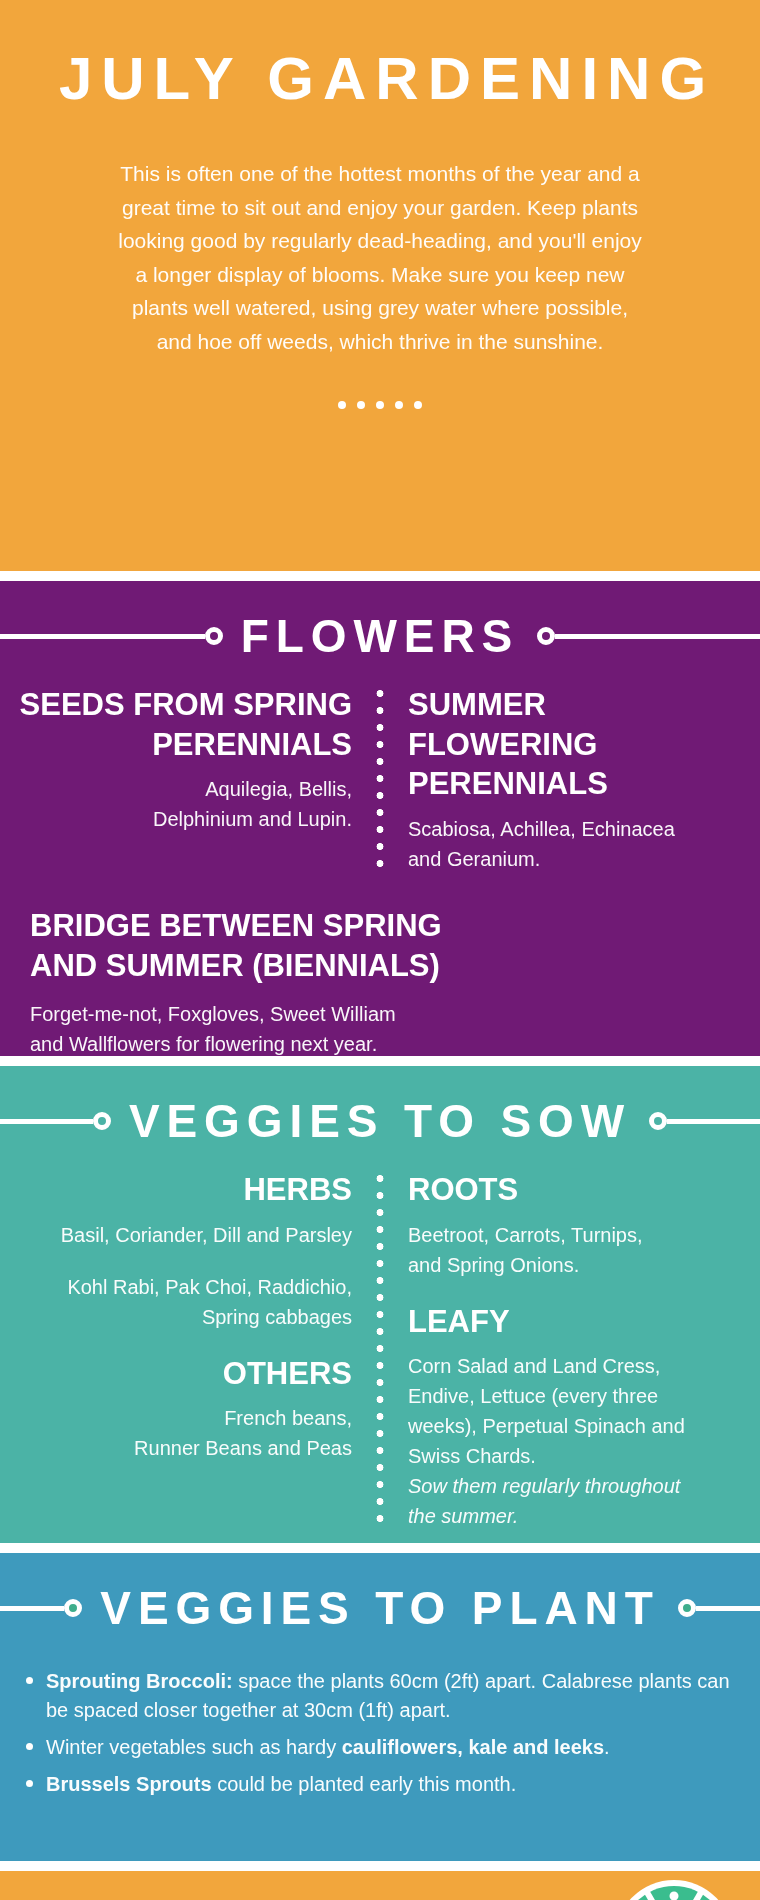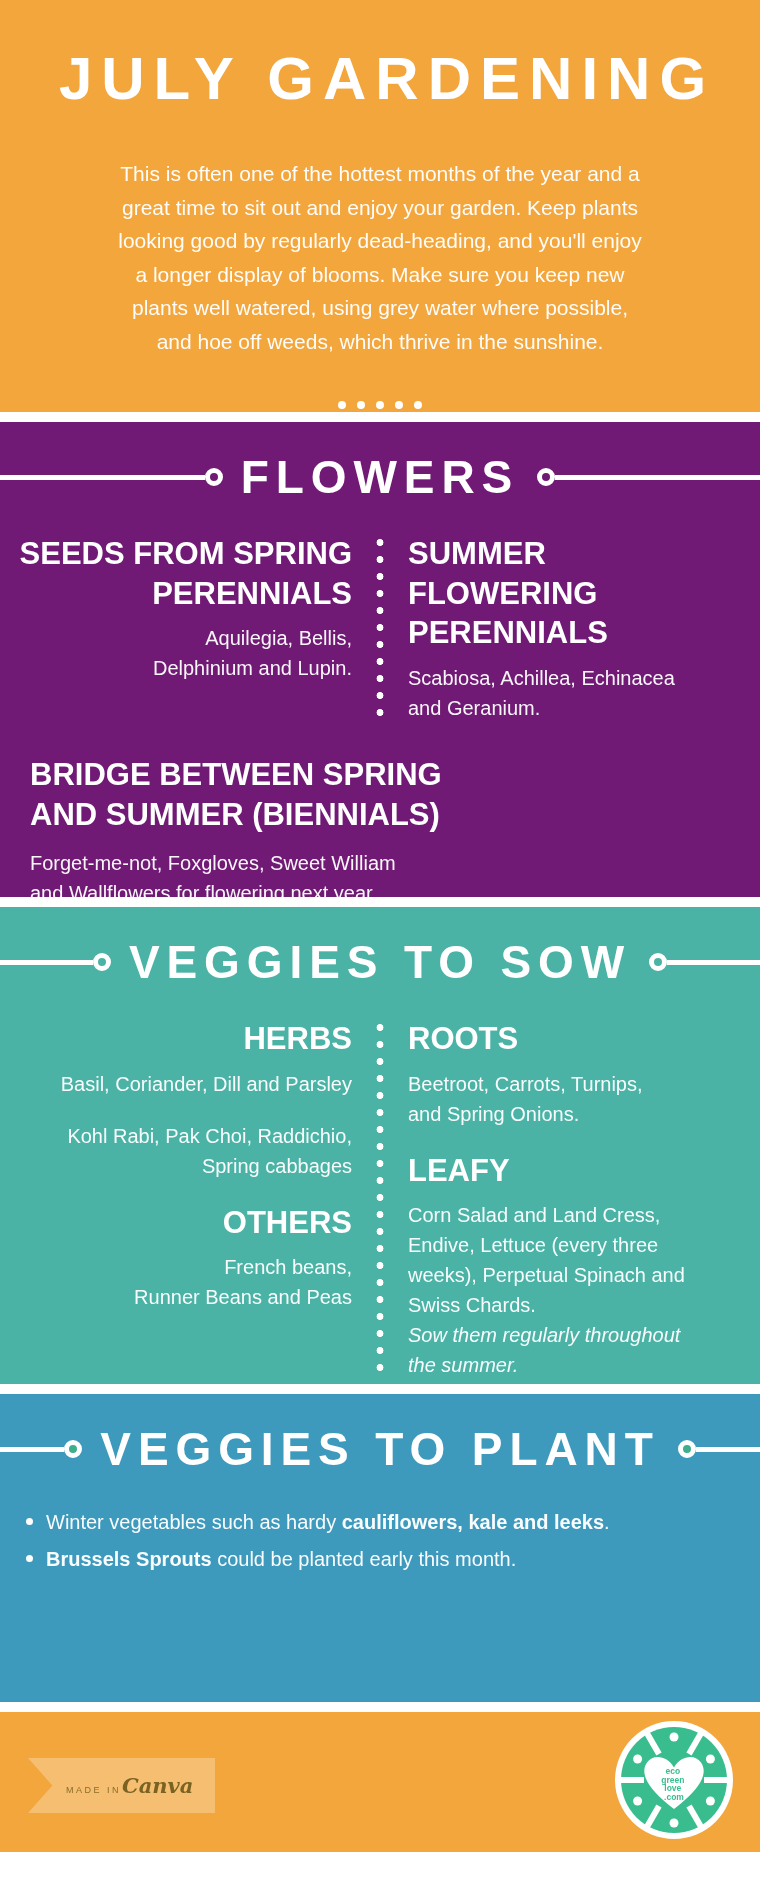--- a/index.html
+++ b/index.html
@@ -9,7 +9,7 @@
     -webkit-font-smoothing:antialiased;overflow:hidden;
   }
   .sec{position:relative;overflow:hidden;}
-  .sec-yellow{background:#F2A63C;height:412px;}
+  .sec-yellow{background:#F2A63C;height:571px;}
   .gap{height:10px;background:#ffffff;}
   .sec-red{background:#701a75;height:475px;}
   .sec-teal{background:#4BB3A6;height:477px;}

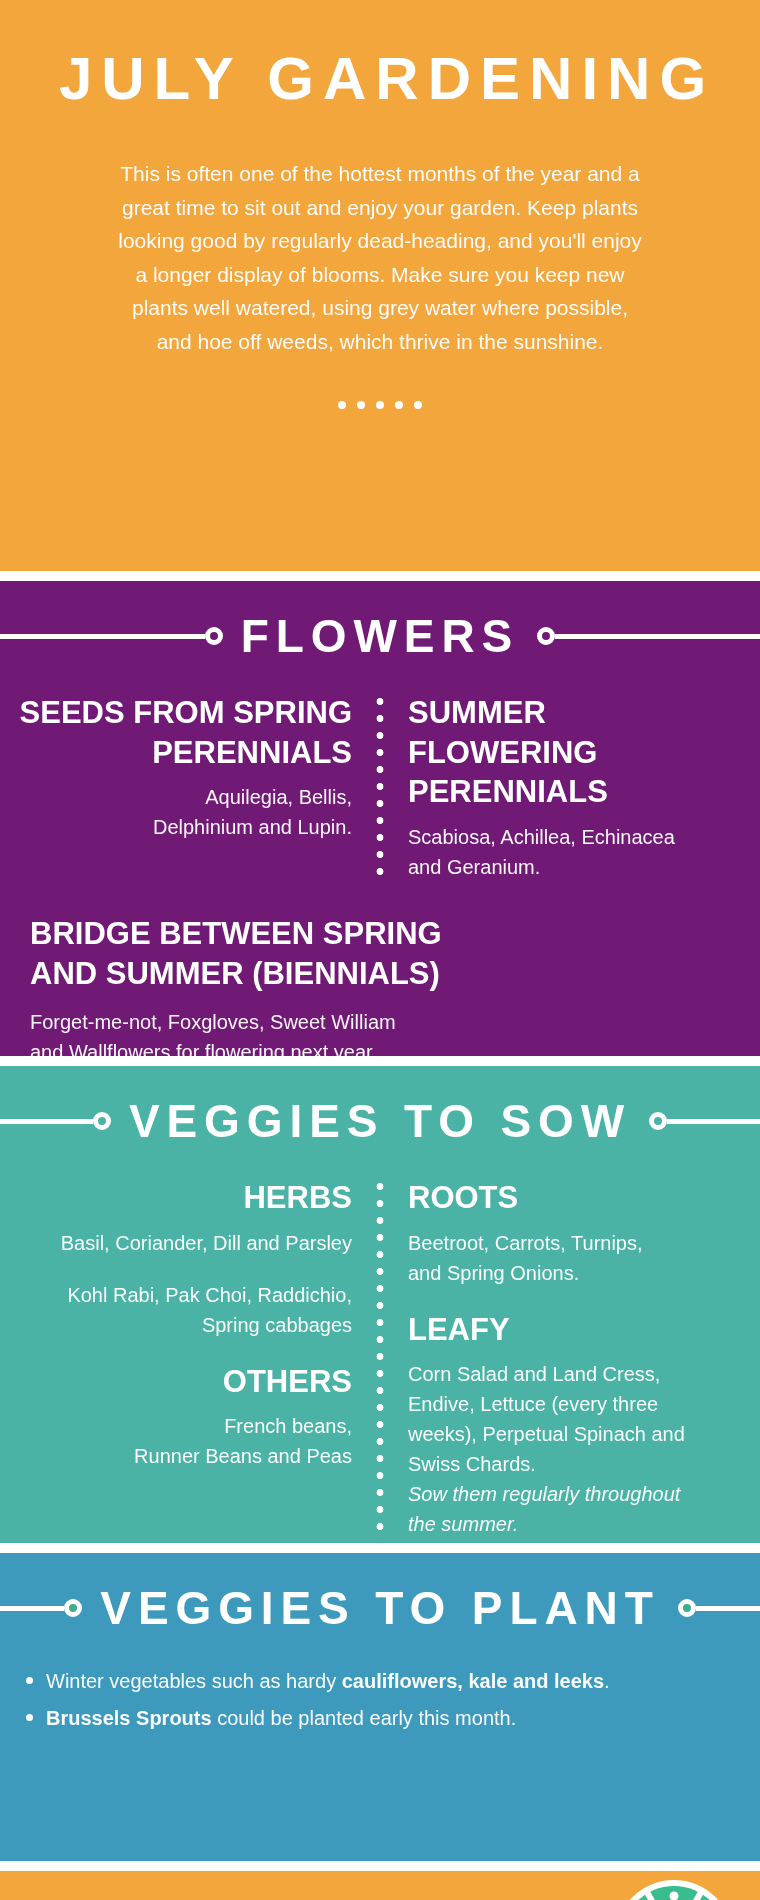--- a/index.html
+++ b/index.html
@@ -44,7 +44,7 @@
   }
 
   
-  .cols{display:grid;grid-template-columns:1fr 56px 1fr;margin-top:30px;padding:0 18px;}
+  .cols{display:grid;grid-template-columns:1fr 56px 1fr;margin-top:22px;padding:0 18px;}
   .col-left{text-align:right;}
   .col-right{text-align:left;}
   .vdivider{

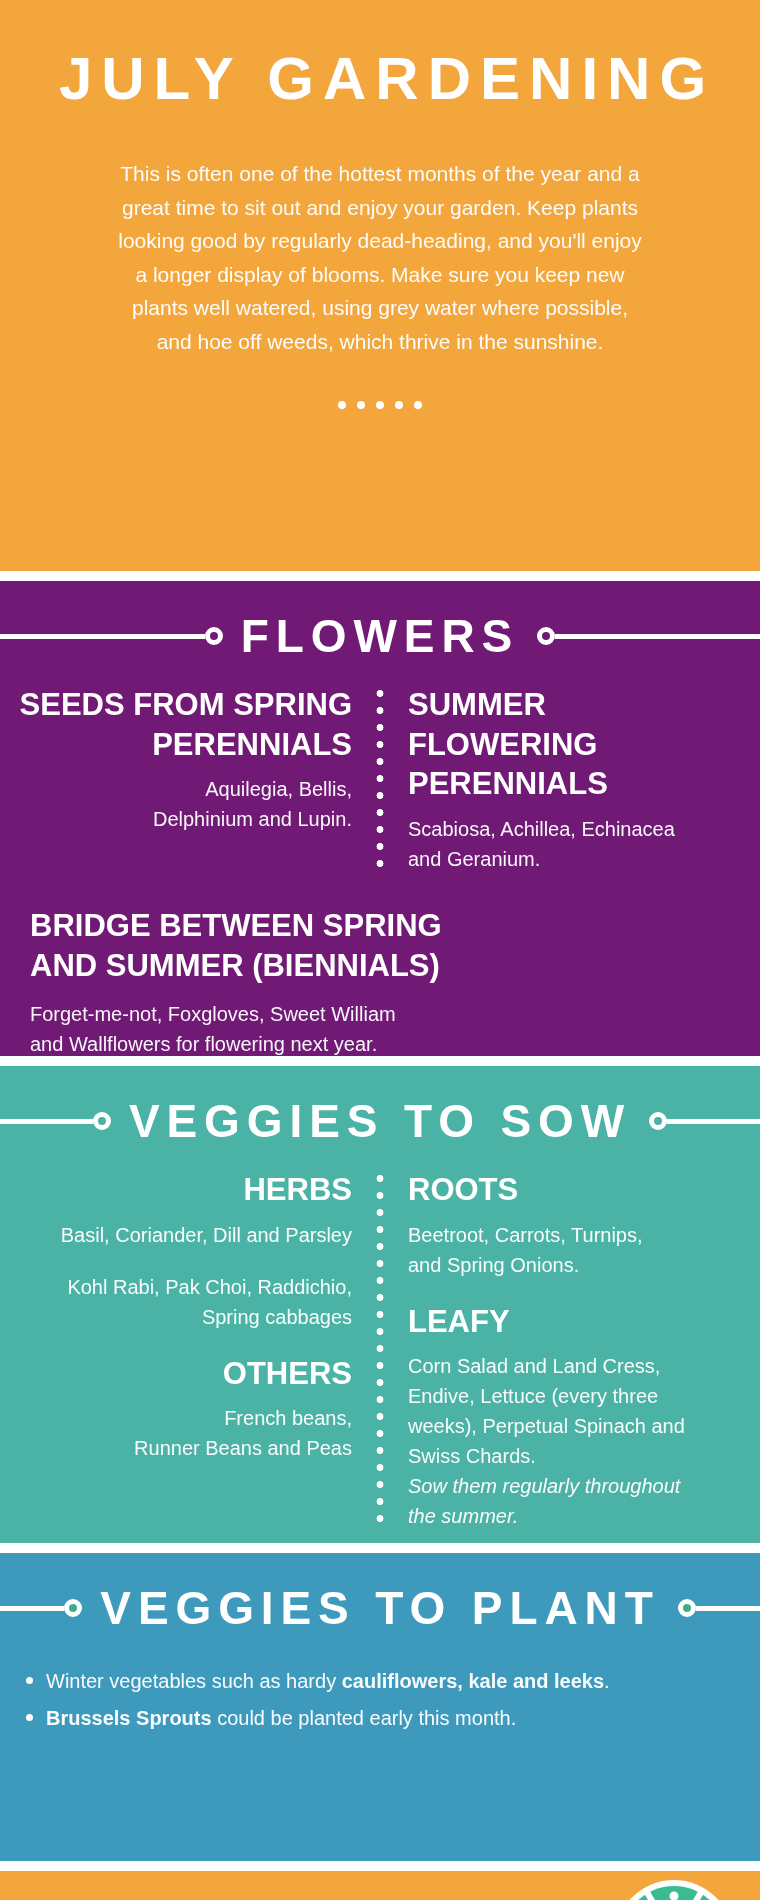--- a/index.html
+++ b/index.html
@@ -209,6 +209,10 @@
   </div>
 
   <ul class="bullets">
+      <li>
+        <span class="bullet-dot"></span>
+        <span><span class="bold">Sprouting Broccoli:</span><span class=""> space the plants 60cm (2ft) apart. Calabrese plants can be spaced closer together at 30cm (1ft) apart.</span></span>
+      </li>
       <li>
         <span class="bullet-dot"></span>
         <span><span class="">Winter vegetables such as hardy </span><span class="bold">cauliflowers, kale and leeks</span><span class="">.</span></span>

